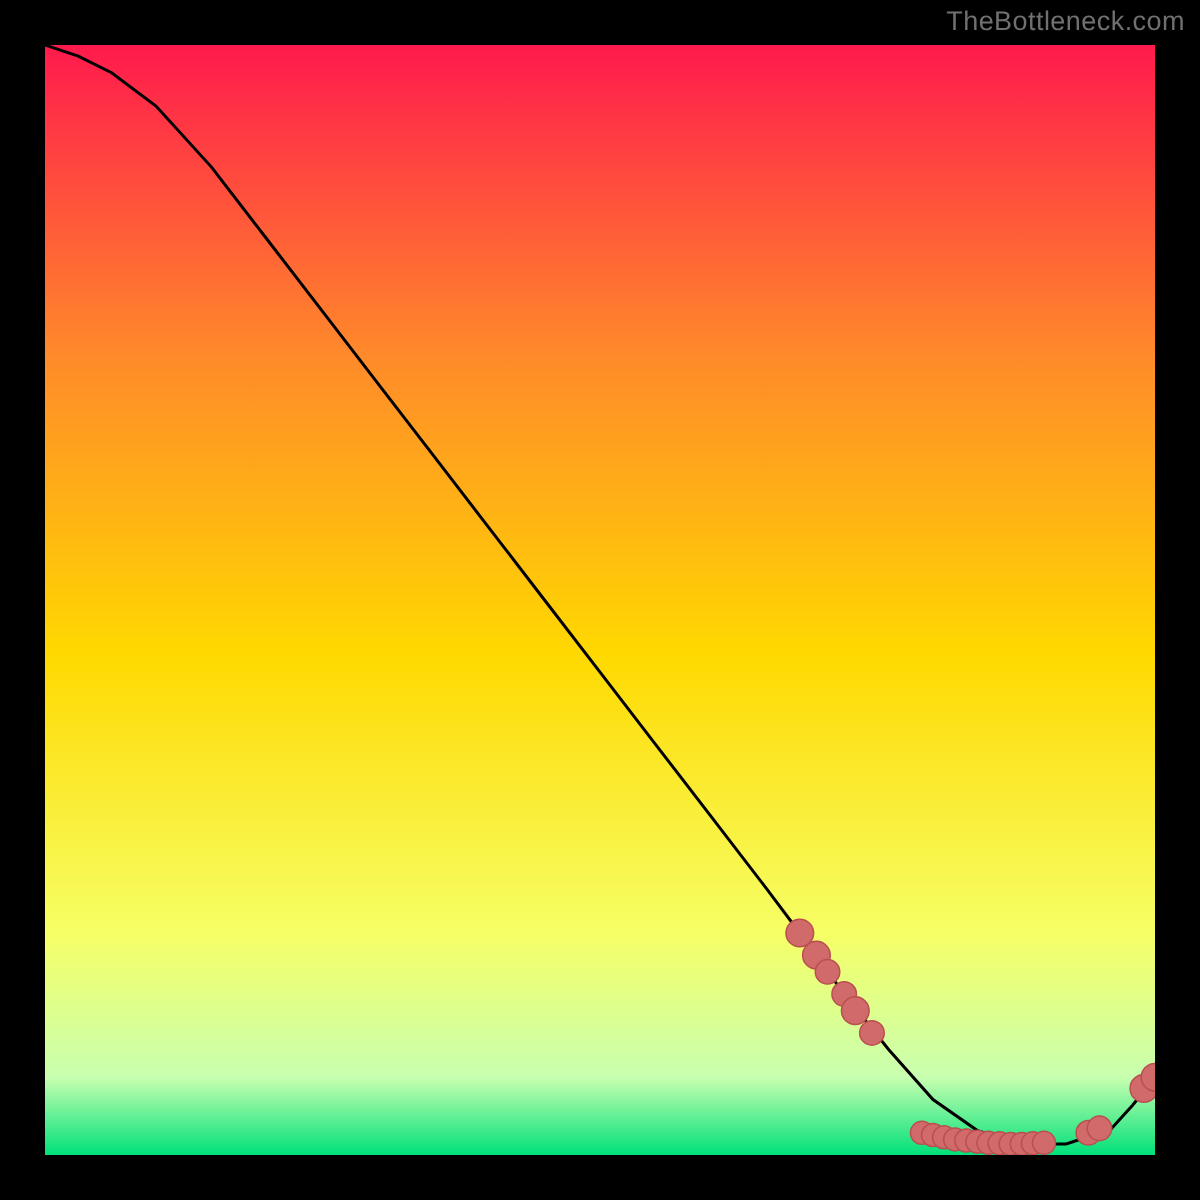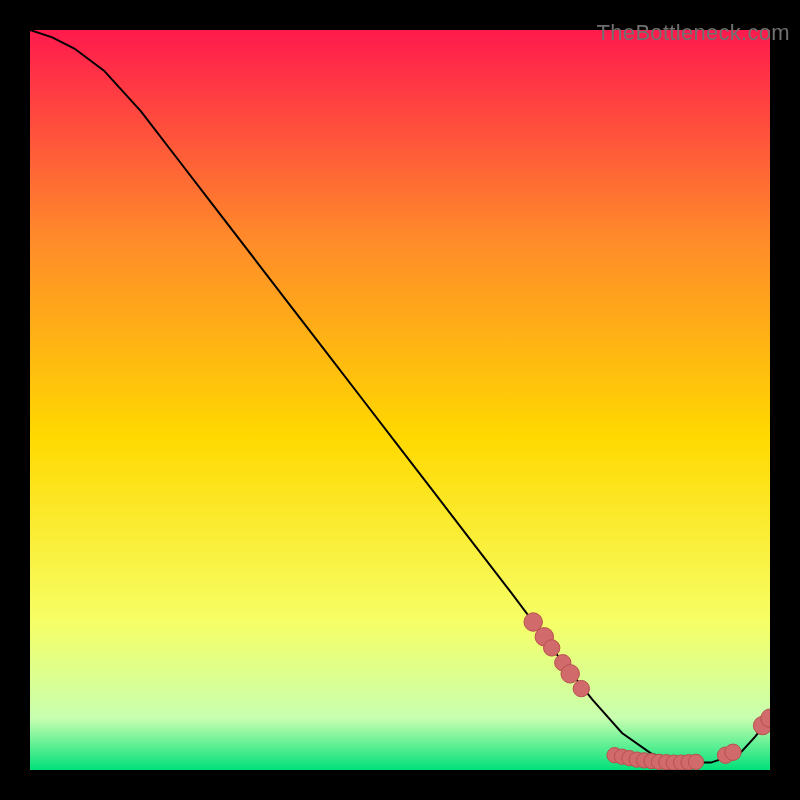--- a/index.html
+++ b/index.html
@@ -19,10 +19,10 @@
   }
   .watermark {
     position: absolute;
-    top: 20px;
+    top: 4px;
     right: 10px;
     color: #707070;
-    font-size: 22px;
+    font-size: 18px;
     letter-spacing: 0.3px;
     font-weight: 400;
     z-index: 20;

